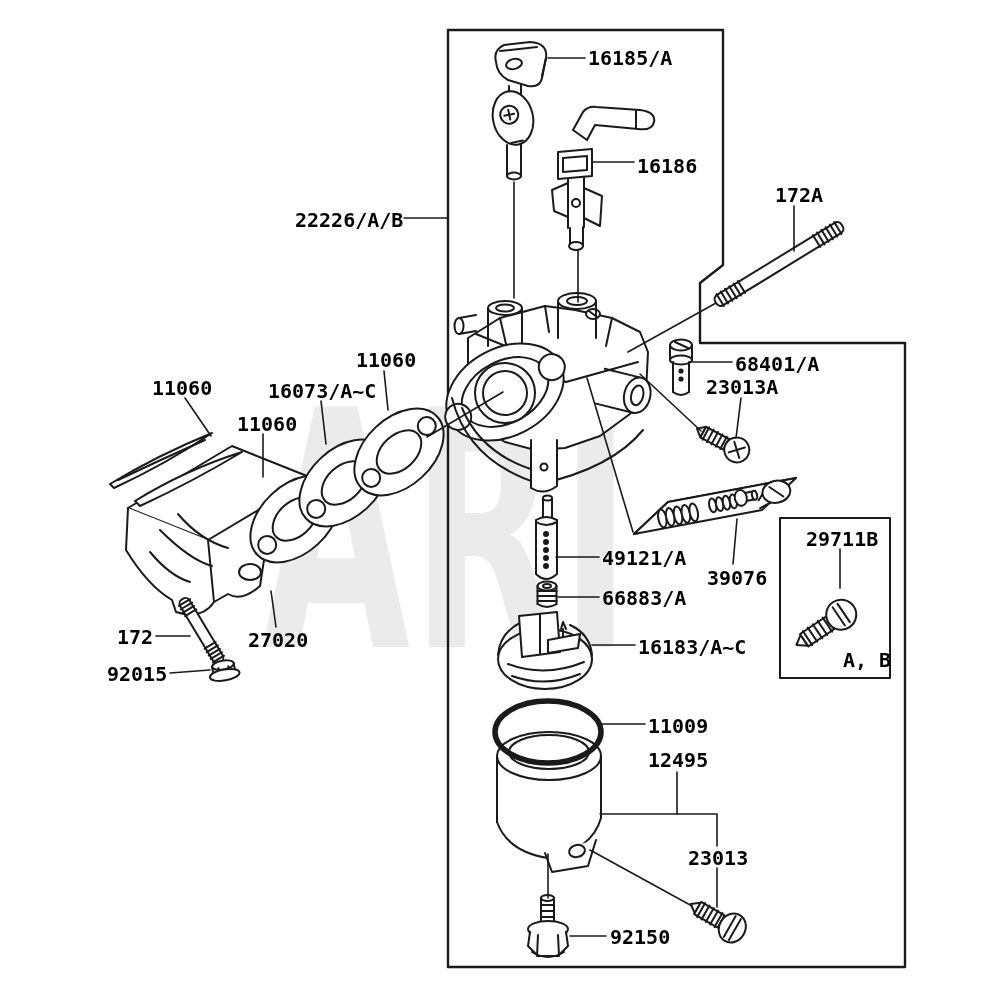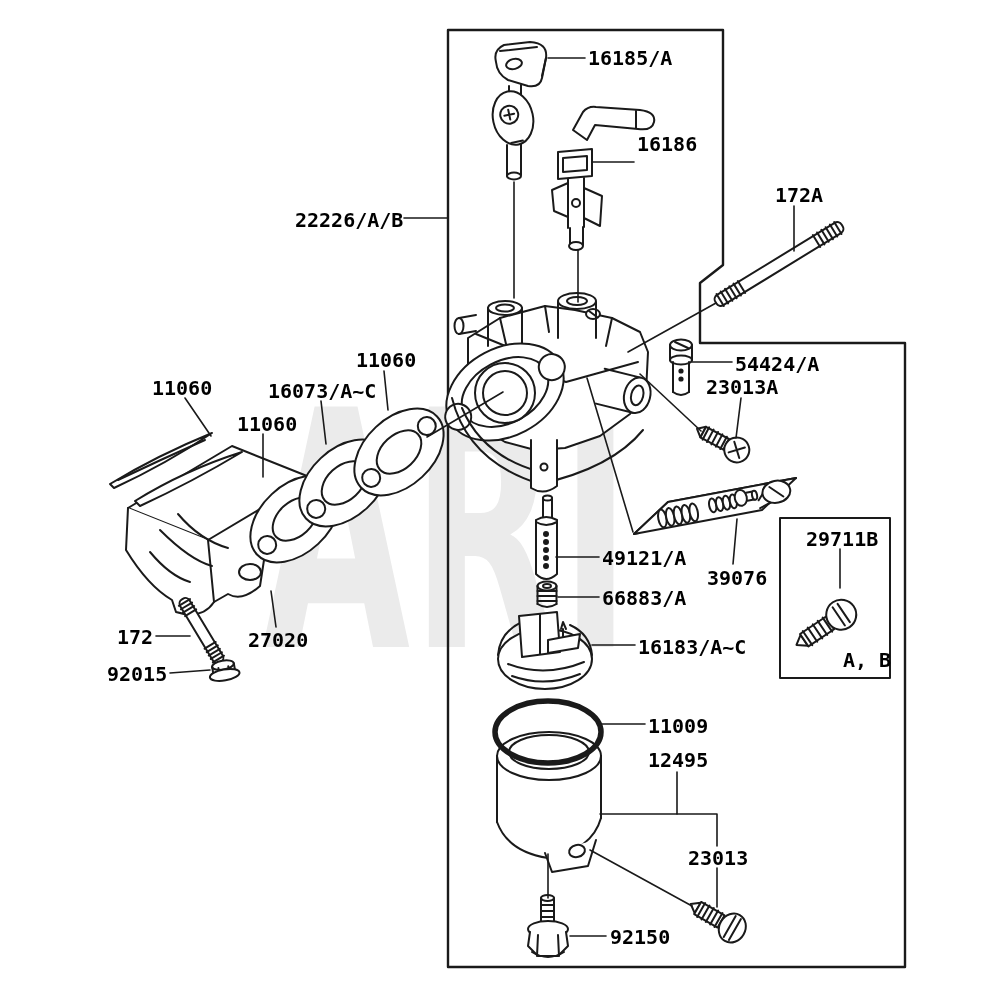--- a/index.html
+++ b/index.html
@@ -313,7 +313,7 @@
   </svg>
 
   <div class="lbl" style="left:588px;top:46px">16185/A</div>
-  <div class="lbl" style="left:637px;top:132px">16186</div>
+  <div class="lbl" style="left:637px;top:154px">16186</div>
   <div class="lbl" style="left:775px;top:183px">172A</div>
   <div class="lbl" style="left:295px;top:208px">22226/A/B</div>
   <div class="lbl" style="left:735px;top:352px">54424/A</div>

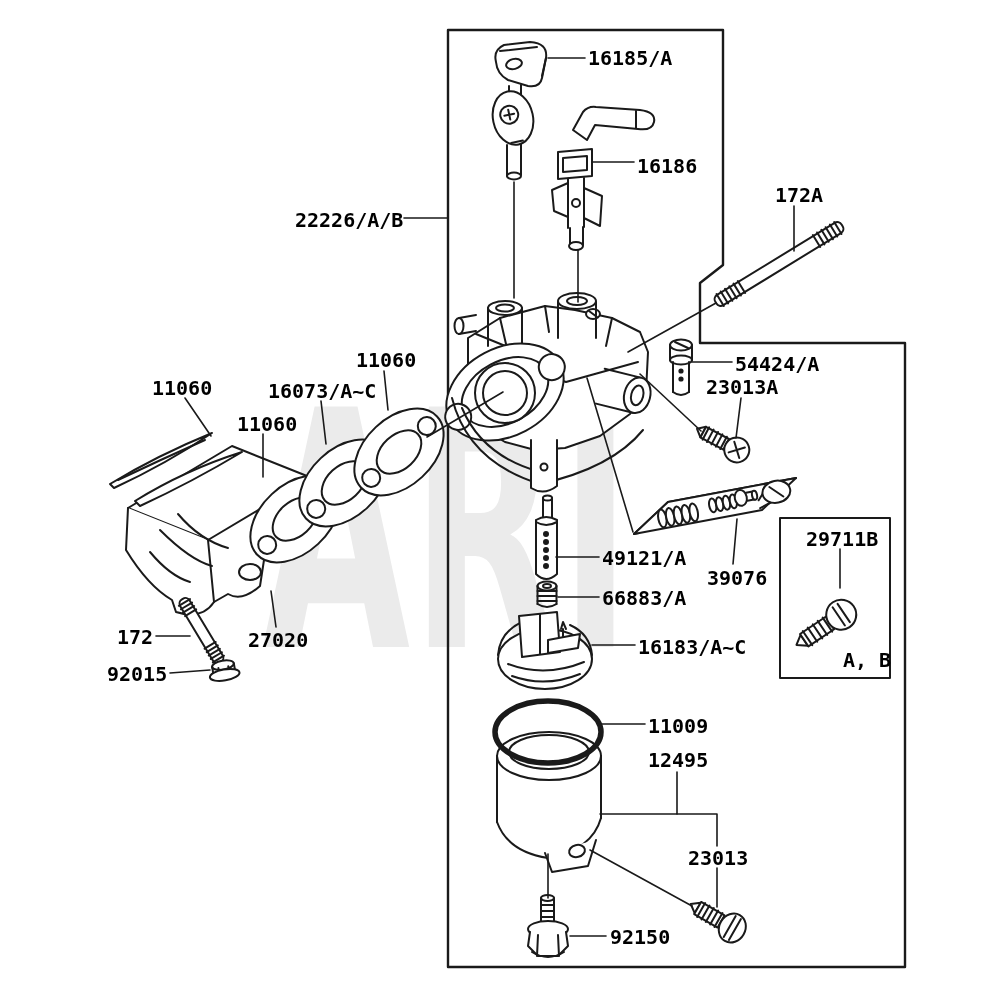--- a/index.html
+++ b/index.html
@@ -316,7 +316,7 @@
   <div class="lbl" style="left:637px;top:154px">16186</div>
   <div class="lbl" style="left:775px;top:183px">172A</div>
   <div class="lbl" style="left:295px;top:208px">22226/A/B</div>
-  <div class="lbl" style="left:735px;top:352px">54424/A</div>
+  <div class="lbl" style="left:735px;top:352px">68401/A</div>
   <div class="lbl" style="left:706px;top:375px">23013A</div>
   <div class="lbl" style="left:152px;top:376px">11060</div>
   <div class="lbl" style="left:268px;top:379px">16073/A~C</div>

